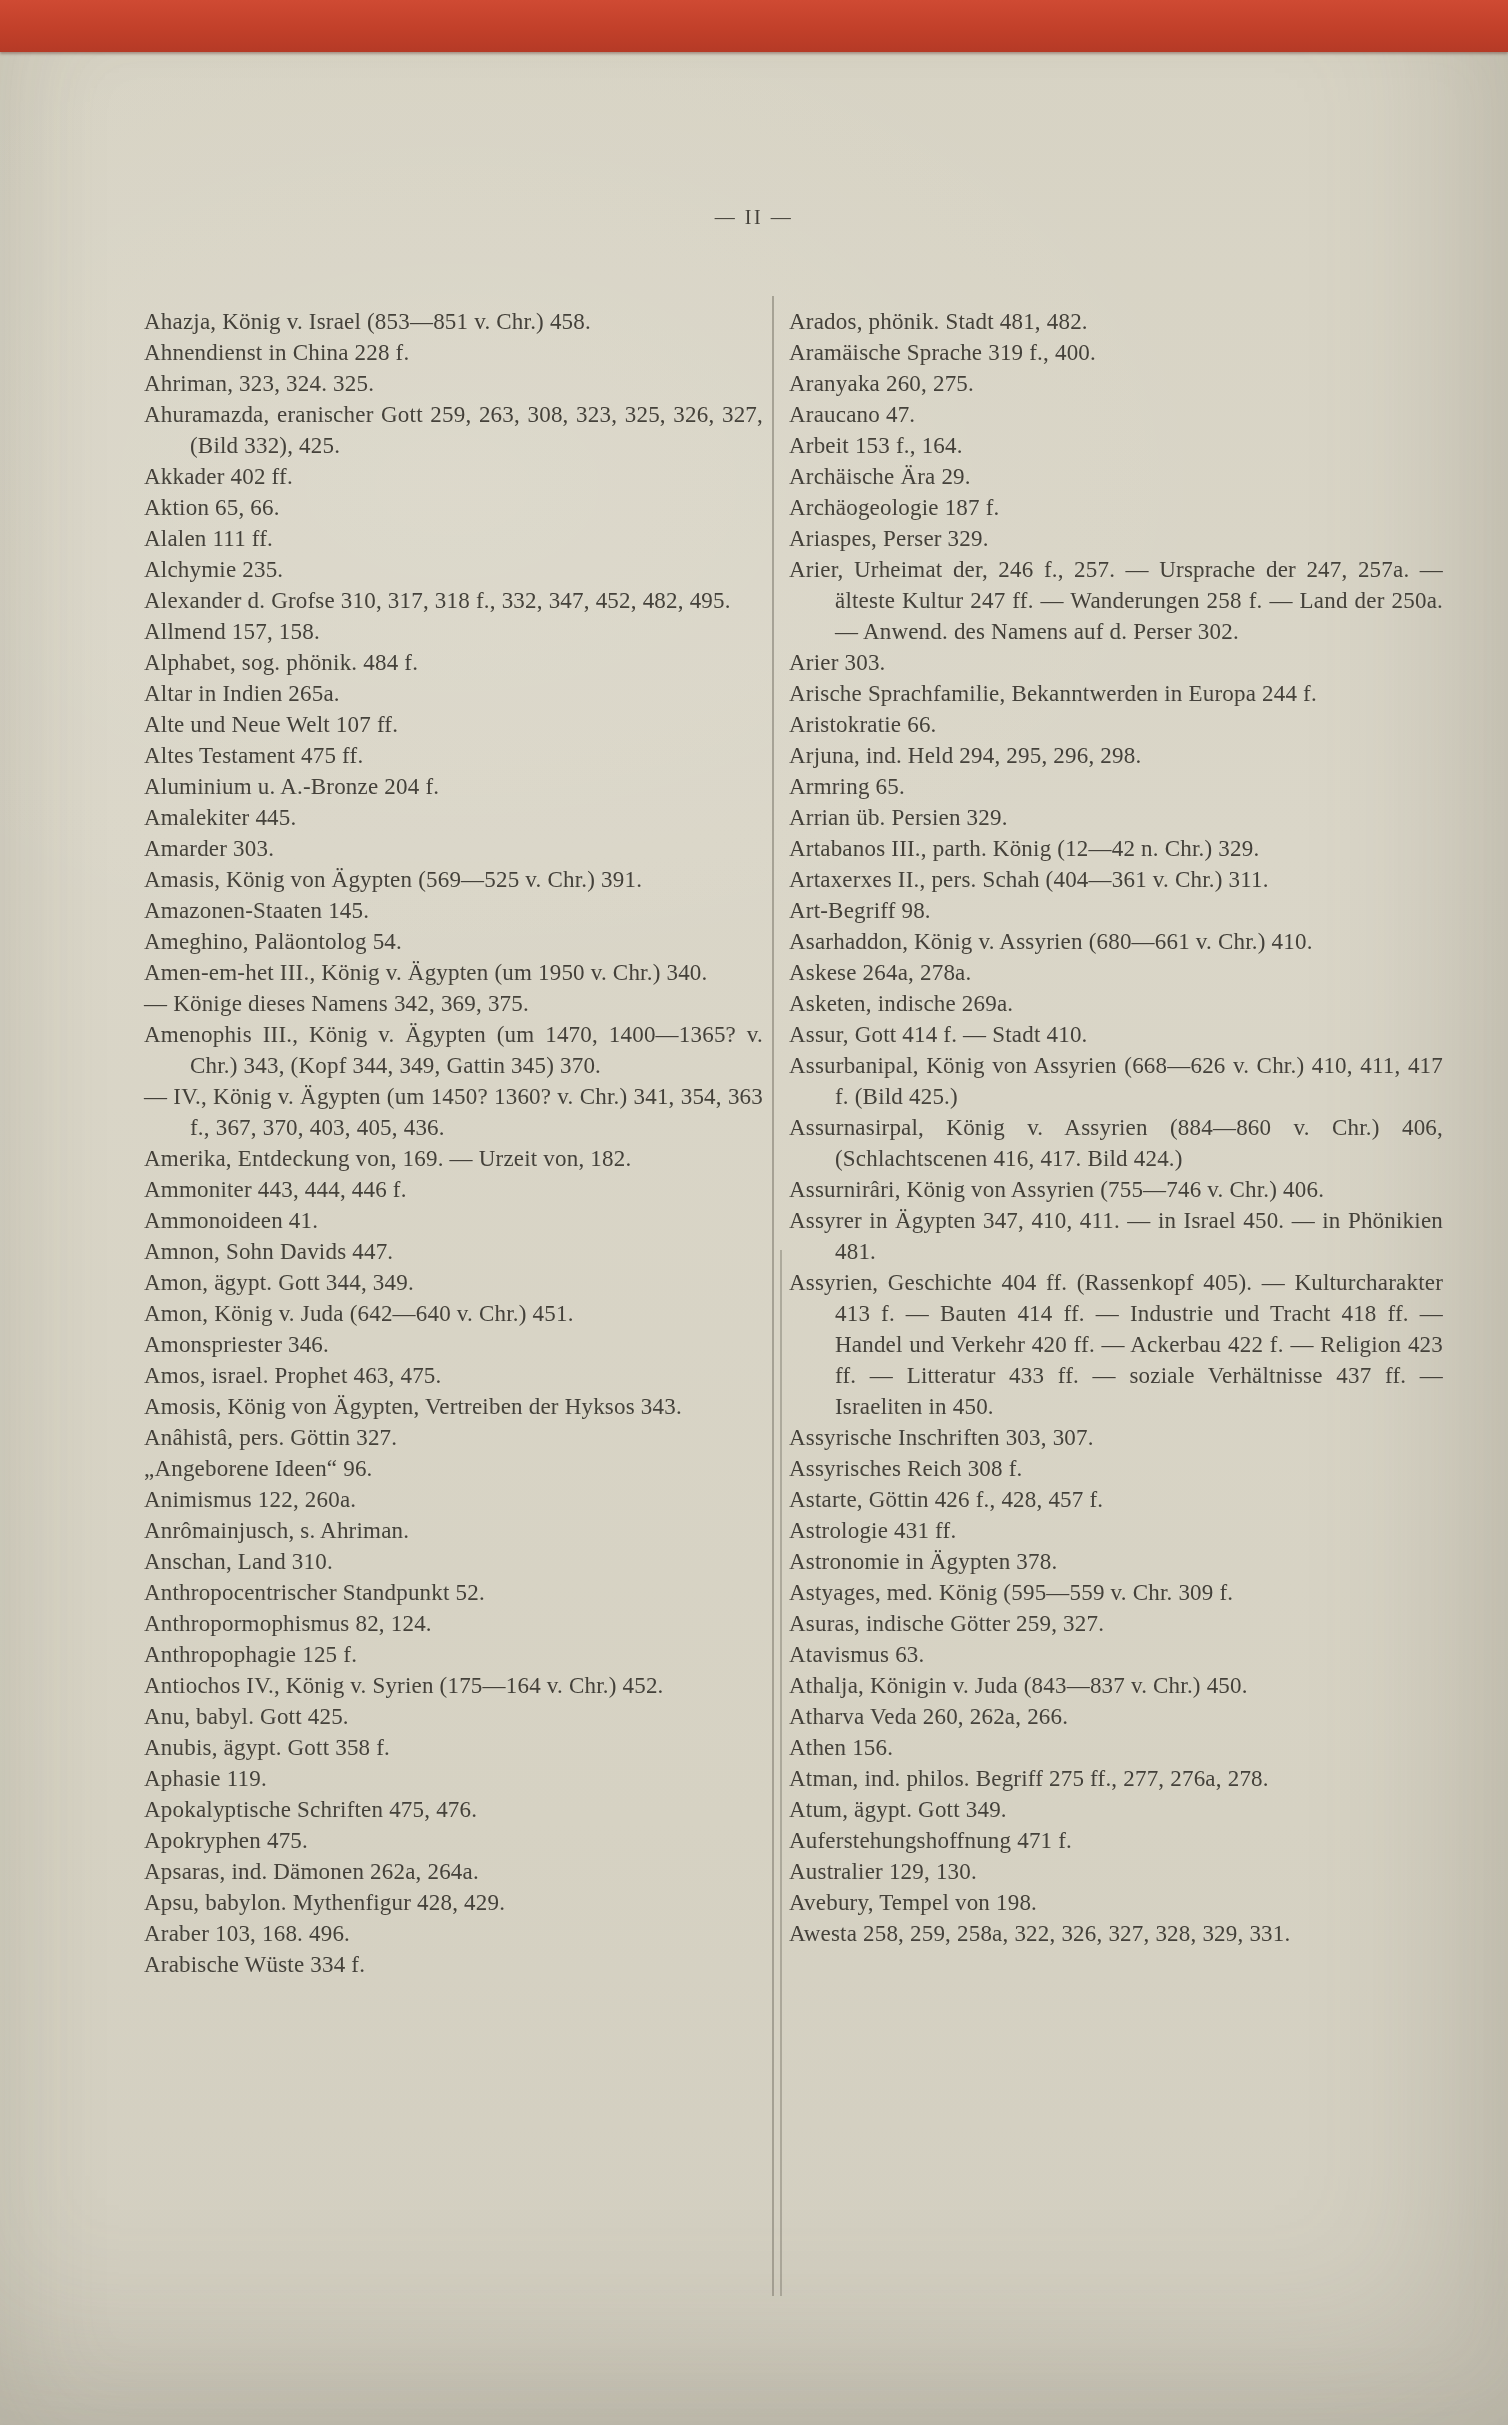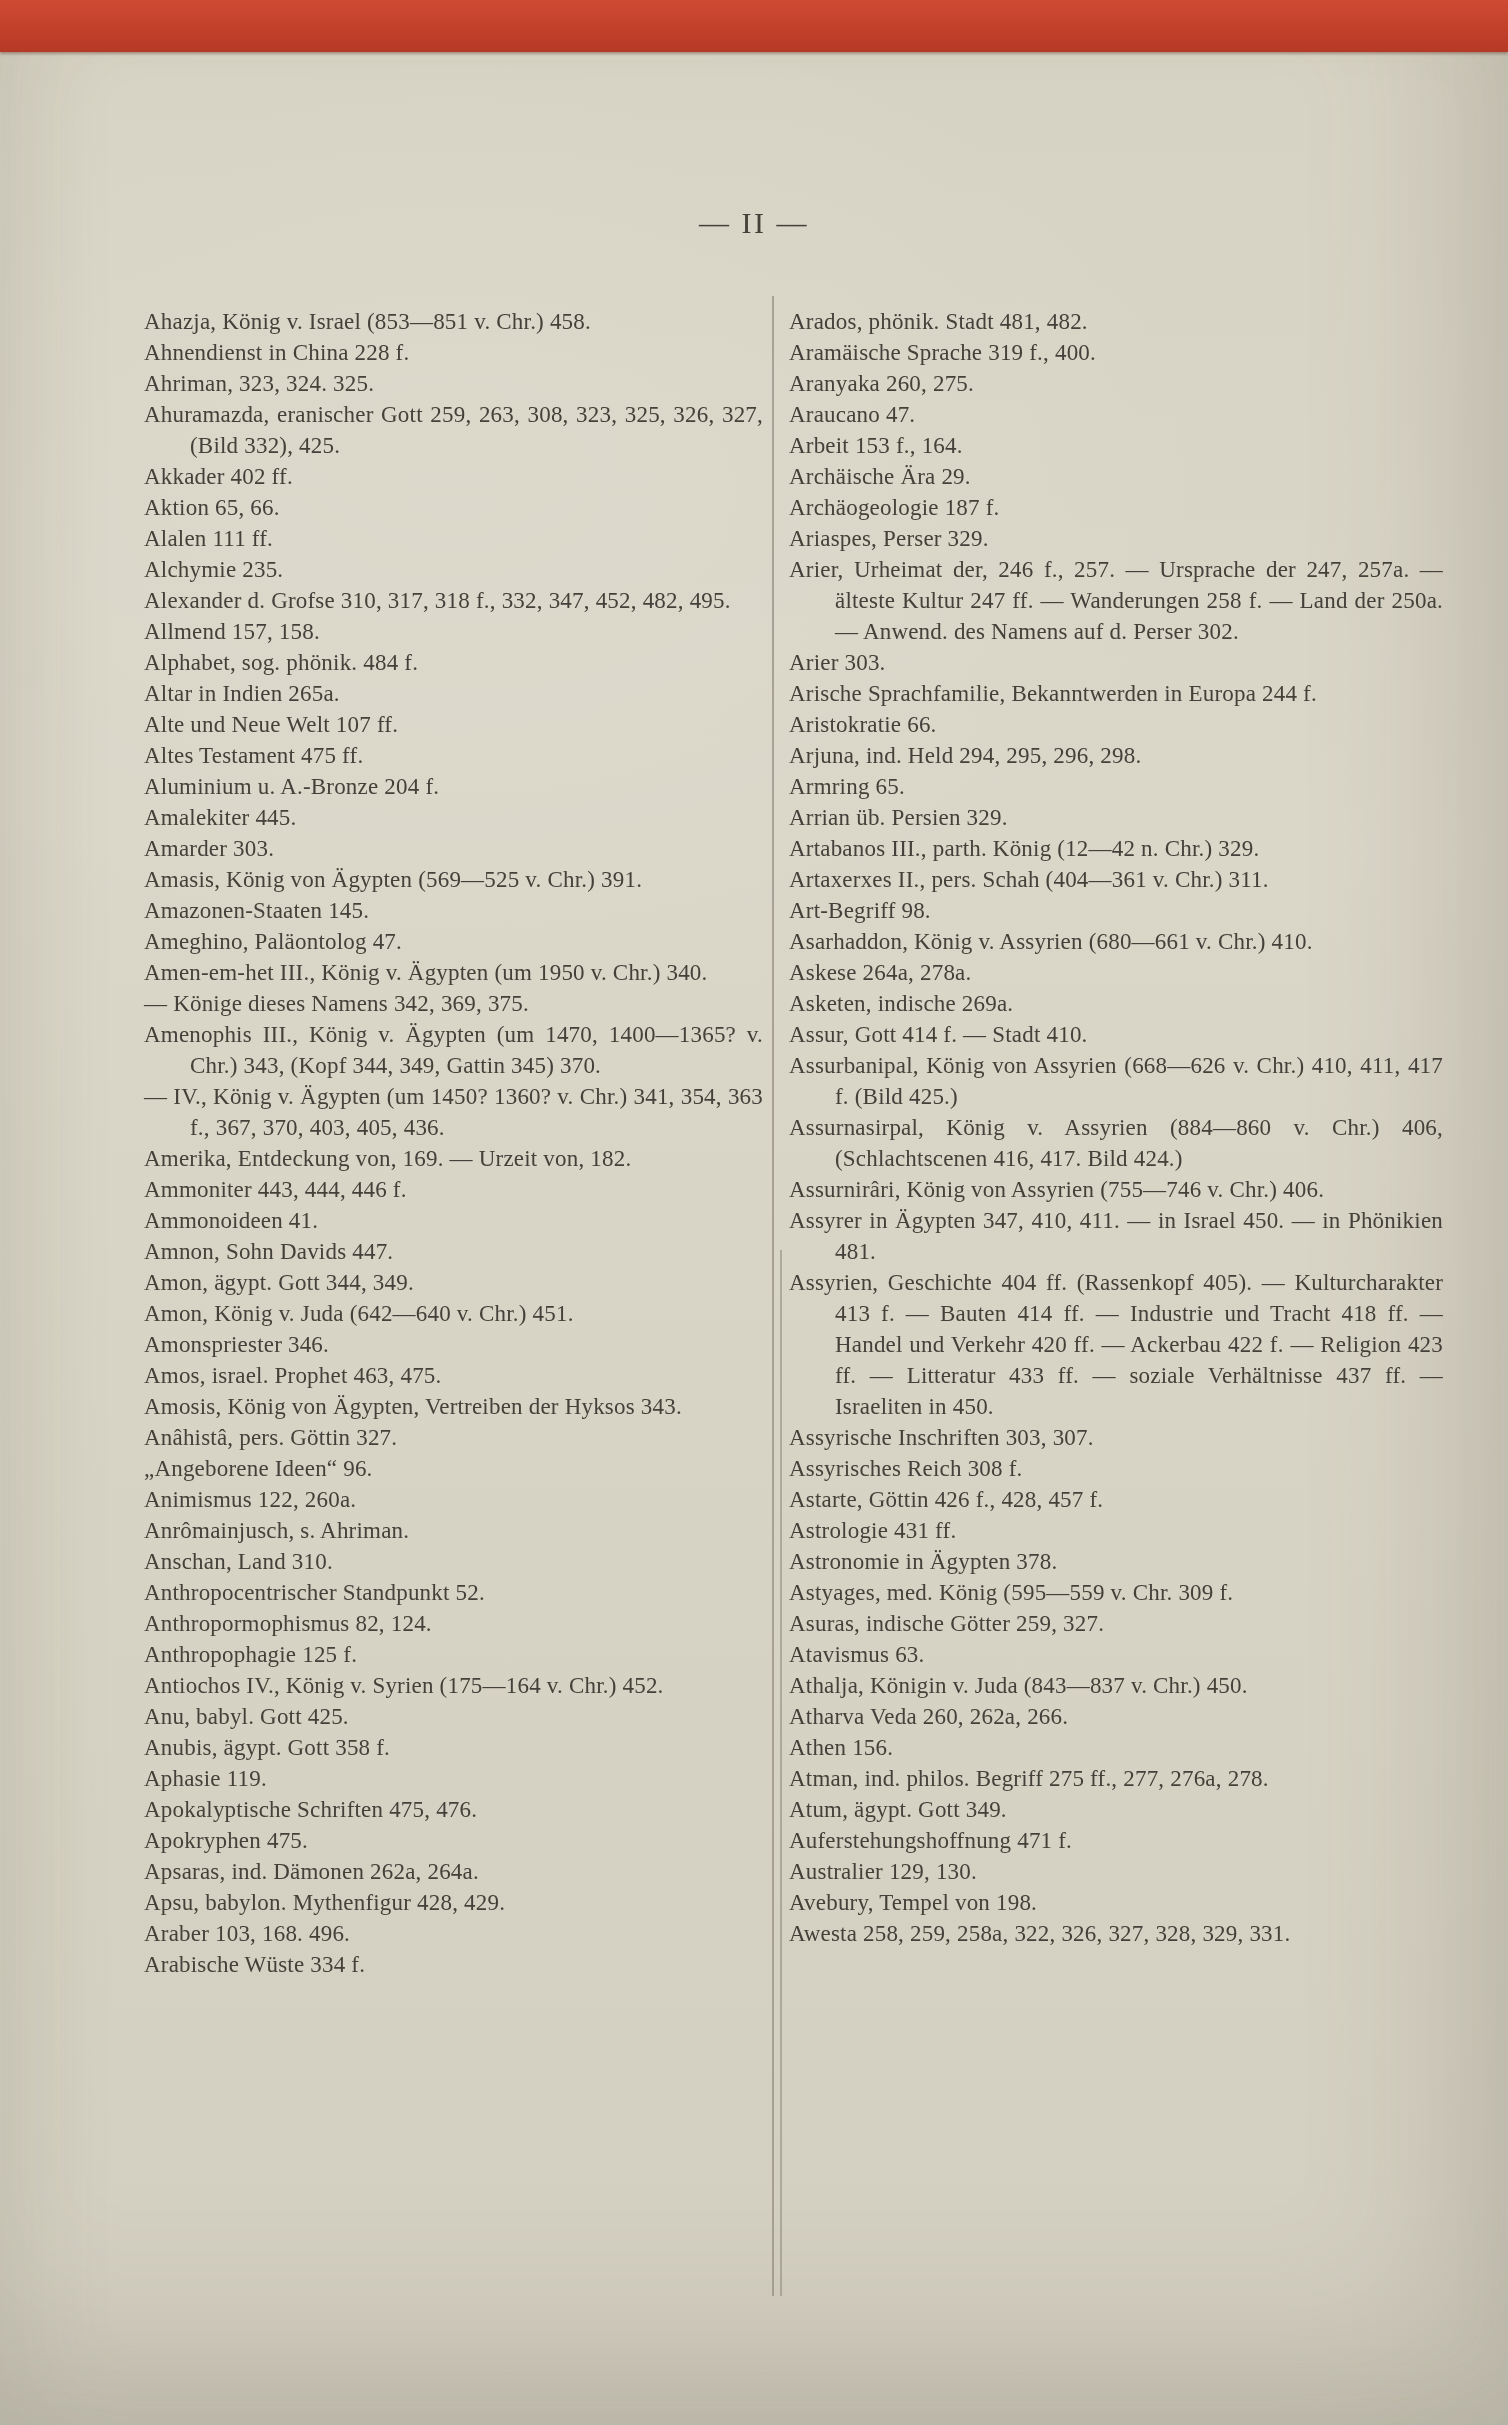--- a/index.html
+++ b/index.html
@@ -36,7 +36,7 @@
     left: 0;
     width: 1508px;
     text-align: center;
-    font-size: 30px;
+    font-size: 20px;
     letter-spacing: 2.5px;
     color: var(--ink, #44413a);
   }

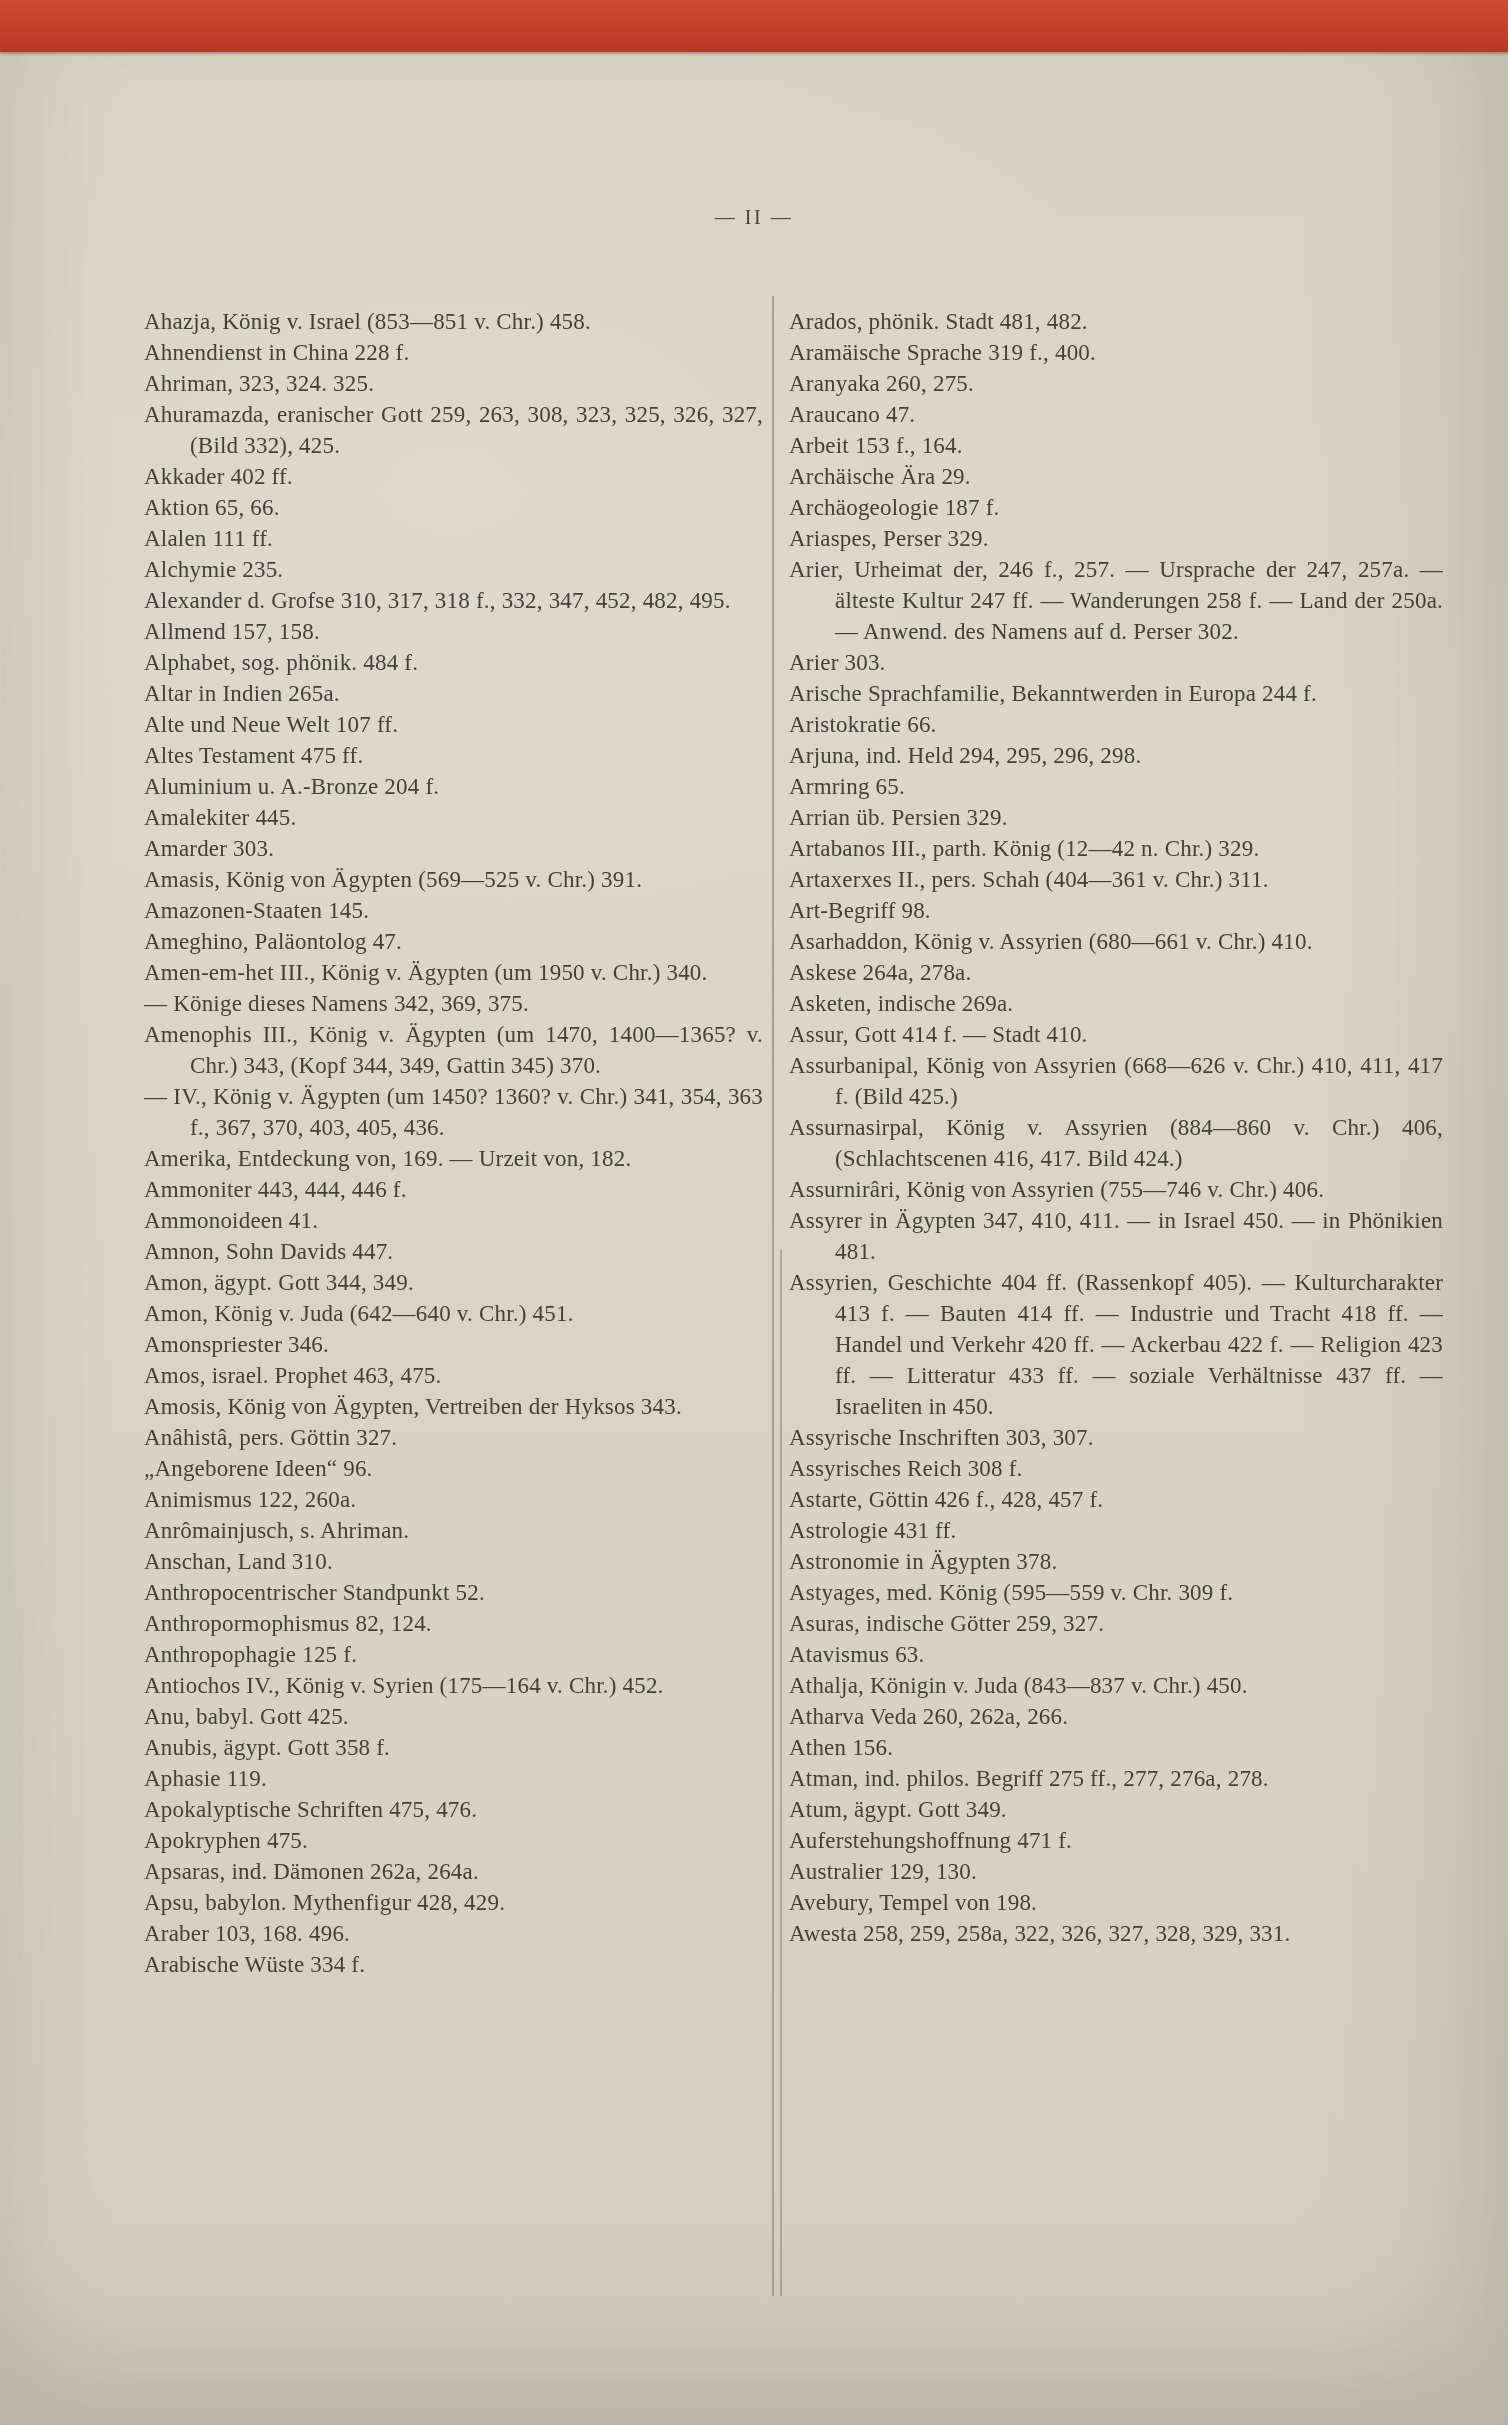--- a/index.html
+++ b/index.html
@@ -96,7 +96,7 @@
       <p class="entry">Amarder 303.</p>
       <p class="entry">Amasis, König von Ägypten (569—525 v. Chr.) 391.</p>
       <p class="entry">Amazonen-Staaten 145.</p>
-      <p class="entry">Ameghino, Paläontolog 47.</p>
+      <p class="entry">Ameghino, Paläontolog 54.</p>
       <p class="entry">Amen-em-het III., König v. Ägypten (um 1950 v. Chr.) 340.</p>
       <p class="entry">— Könige dieses Namens 342, 369, 375.</p>
       <p class="entry">Amenophis III., König v. Ägypten (um 1470, 1400—1365? v. Chr.) 343, (Kopf 344, 349, Gattin 345) 370.</p>

